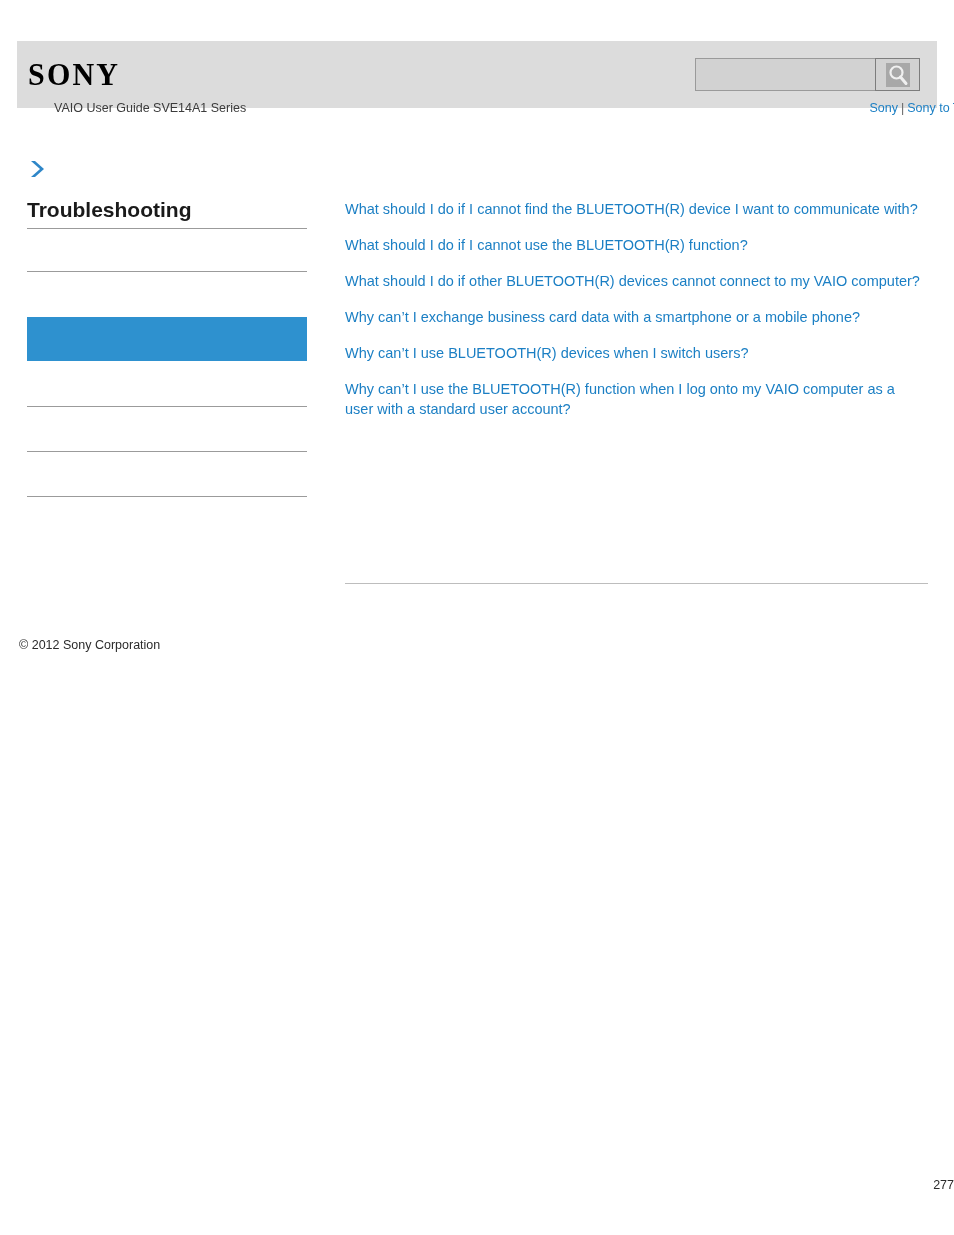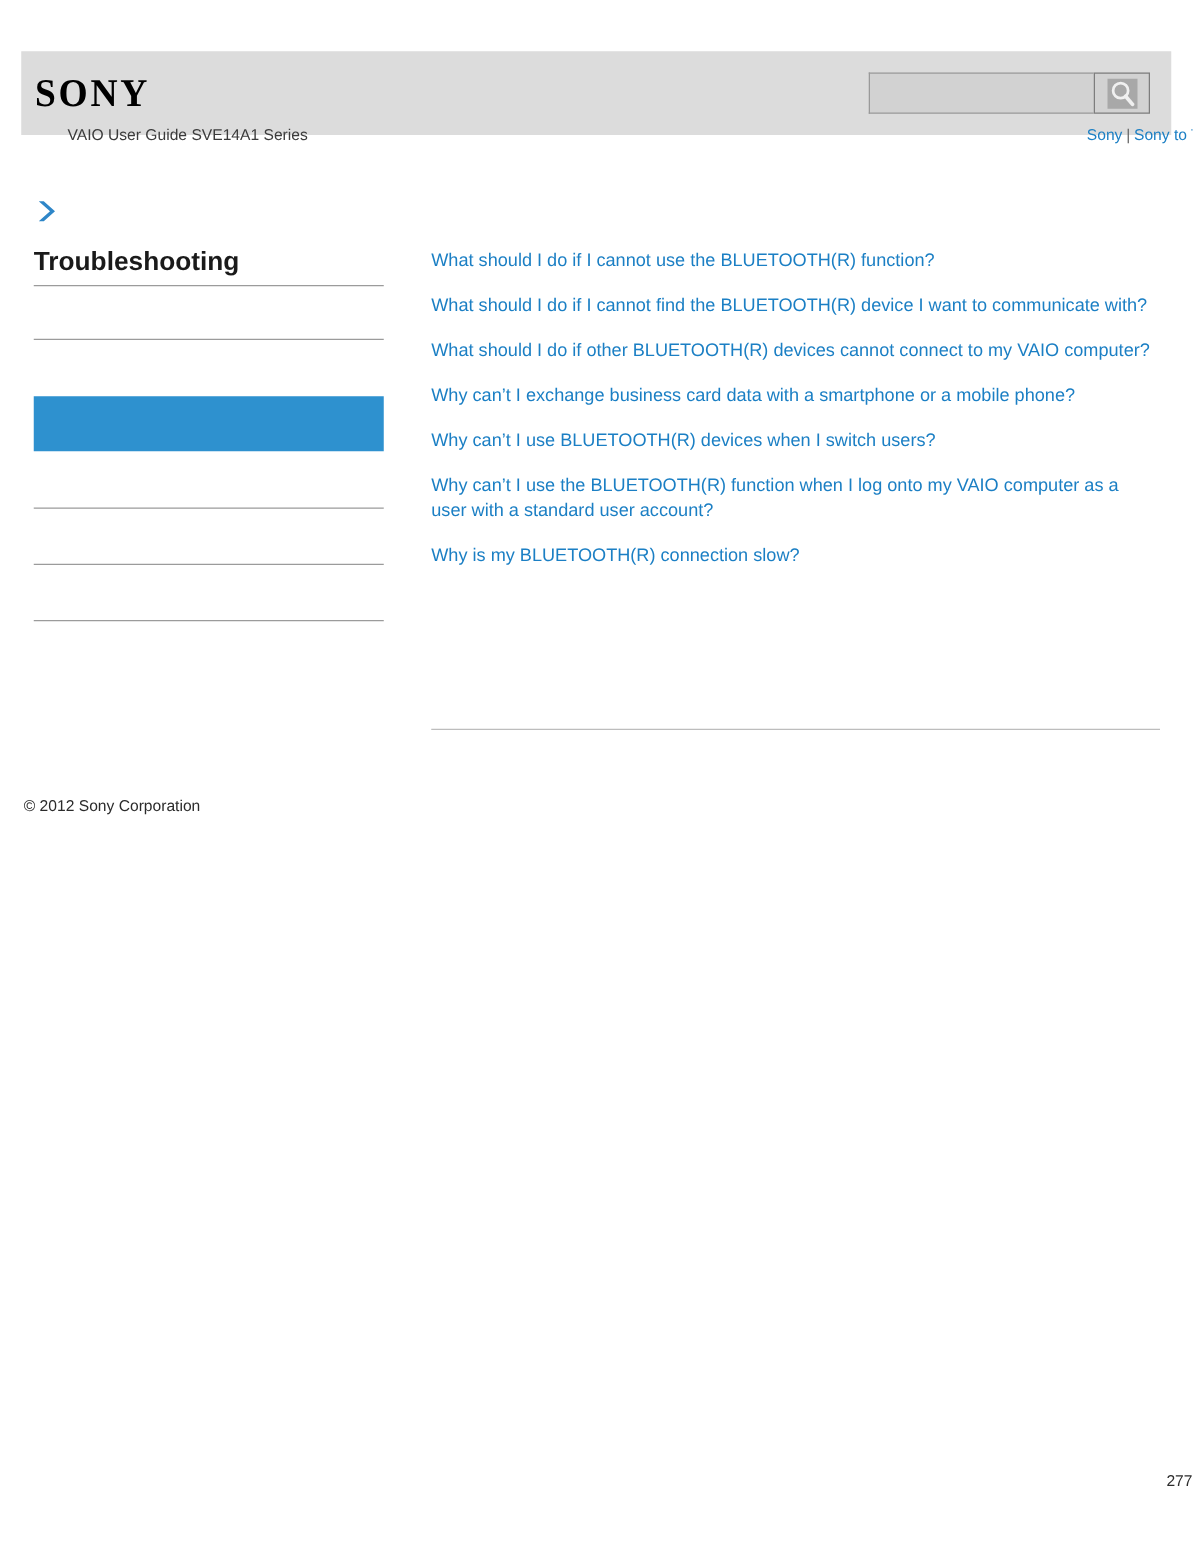--- a/index.html
+++ b/index.html
@@ -214,8 +214,8 @@
 </div>
 
 <div class="content">
+  <a class="faq-link" href="#">What should I do if I cannot find the BLUETOOTH(R) device I want to communicate with?</a>
   <a class="faq-link" href="#">What should I do if I cannot use the BLUETOOTH(R) function?</a>
-  <a class="faq-link" href="#">What should I do if I cannot find the BLUETOOTH(R) device I want to communicate with?</a>
   <a class="faq-link" href="#">What should I do if other BLUETOOTH(R) devices cannot connect to my VAIO computer?</a>
   <a class="faq-link" href="#">Why can’t I exchange business card data with a smartphone or a mobile phone?</a>
   <a class="faq-link" href="#">Why can’t I use BLUETOOTH(R) devices when I switch users?</a>

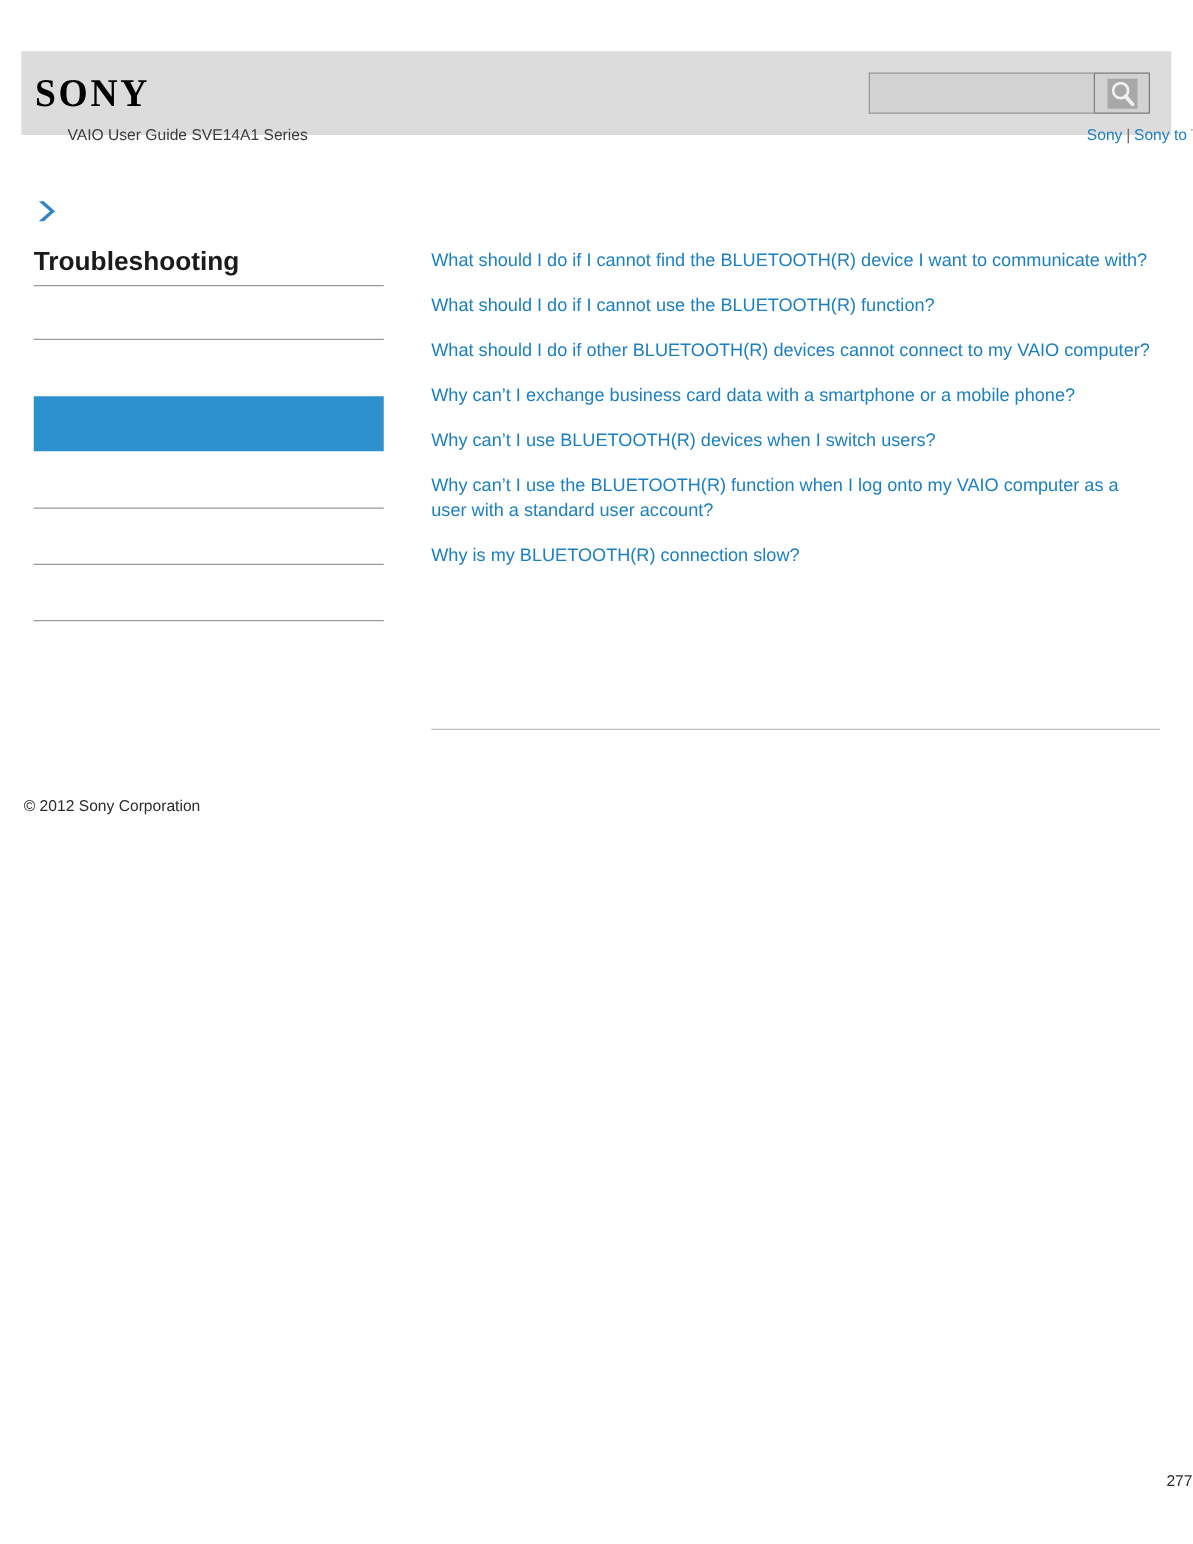--- a/index.html
+++ b/index.html
@@ -220,7 +220,6 @@
   <a class="faq-link" href="#">Why can’t I exchange business card data with a smartphone or a mobile phone?</a>
   <a class="faq-link" href="#">Why can’t I use BLUETOOTH(R) devices when I switch users?</a>
   <a class="faq-link" href="#">Why can’t I use the BLUETOOTH(R) function when I log onto my VAIO computer as a user with a standard user account?</a>
-  <a class="faq-link" href="#">Why is my BLUETOOTH(R) connection slow?</a>
 </div>
 <div class="content-rule"></div>
 

